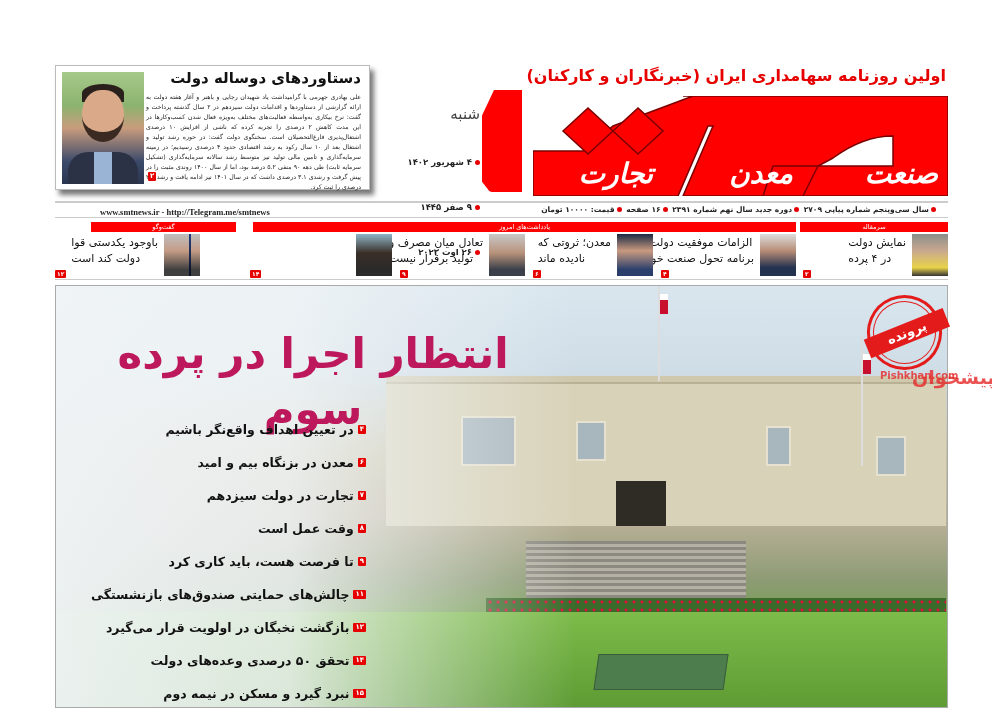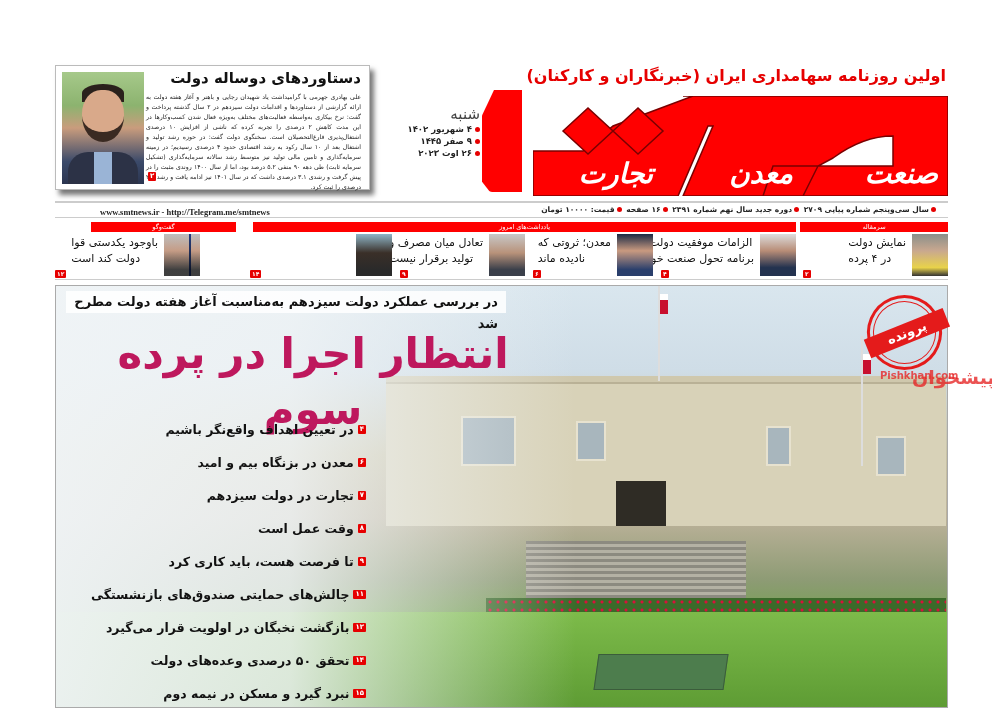--- a/index.html
+++ b/index.html
@@ -18,7 +18,7 @@
 
   .dayblock { position: absolute; left: 340px; top: 45px; width: 85px; direction: rtl; text-align: right; }
   .dayname { font-size: 15px; color: #444; }
-  .dayline { font-size: 8.5px; font-weight: bold; color: #222; line-height: 12px; }
+  .dayline { font-size: 8.5px; font-weight: bold; color: #222; line-height: 12px; margin-top: 33px; }
   .dayline .dot { display: inline-block; width: 5px; height: 5px; border-radius: 50%; background: #e60000; margin-left: 3px; vertical-align: middle; }
   .red-corner { position: absolute; left: 427px; top: 30px; width: 40px; height: 102px; background: #ff0000; border-radius: 0 0 0 10px; clip-path: polygon(30% 0,100% 0,100% 100%,20% 100%,0 90%,0 25%); }
 

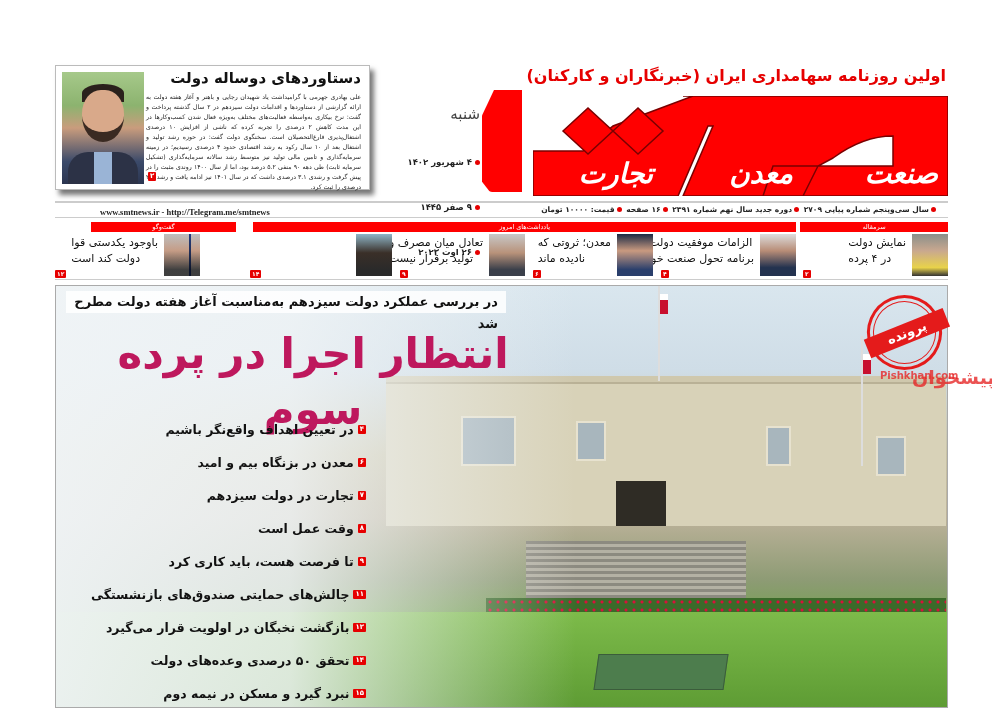--- a/index.html
+++ b/index.html
@@ -205,7 +205,6 @@
     <div class="lid"></div>
     <div class="fog"></div>
 
-    <div class="kicker">در بررسی عملکرد دولت سیزدهم به‌مناسبت آغاز هفته دولت مطرح شد</div>
     <div class="main-headline">انتظار اجرا در پرده سوم</div>
 
     <div class="teasers">

